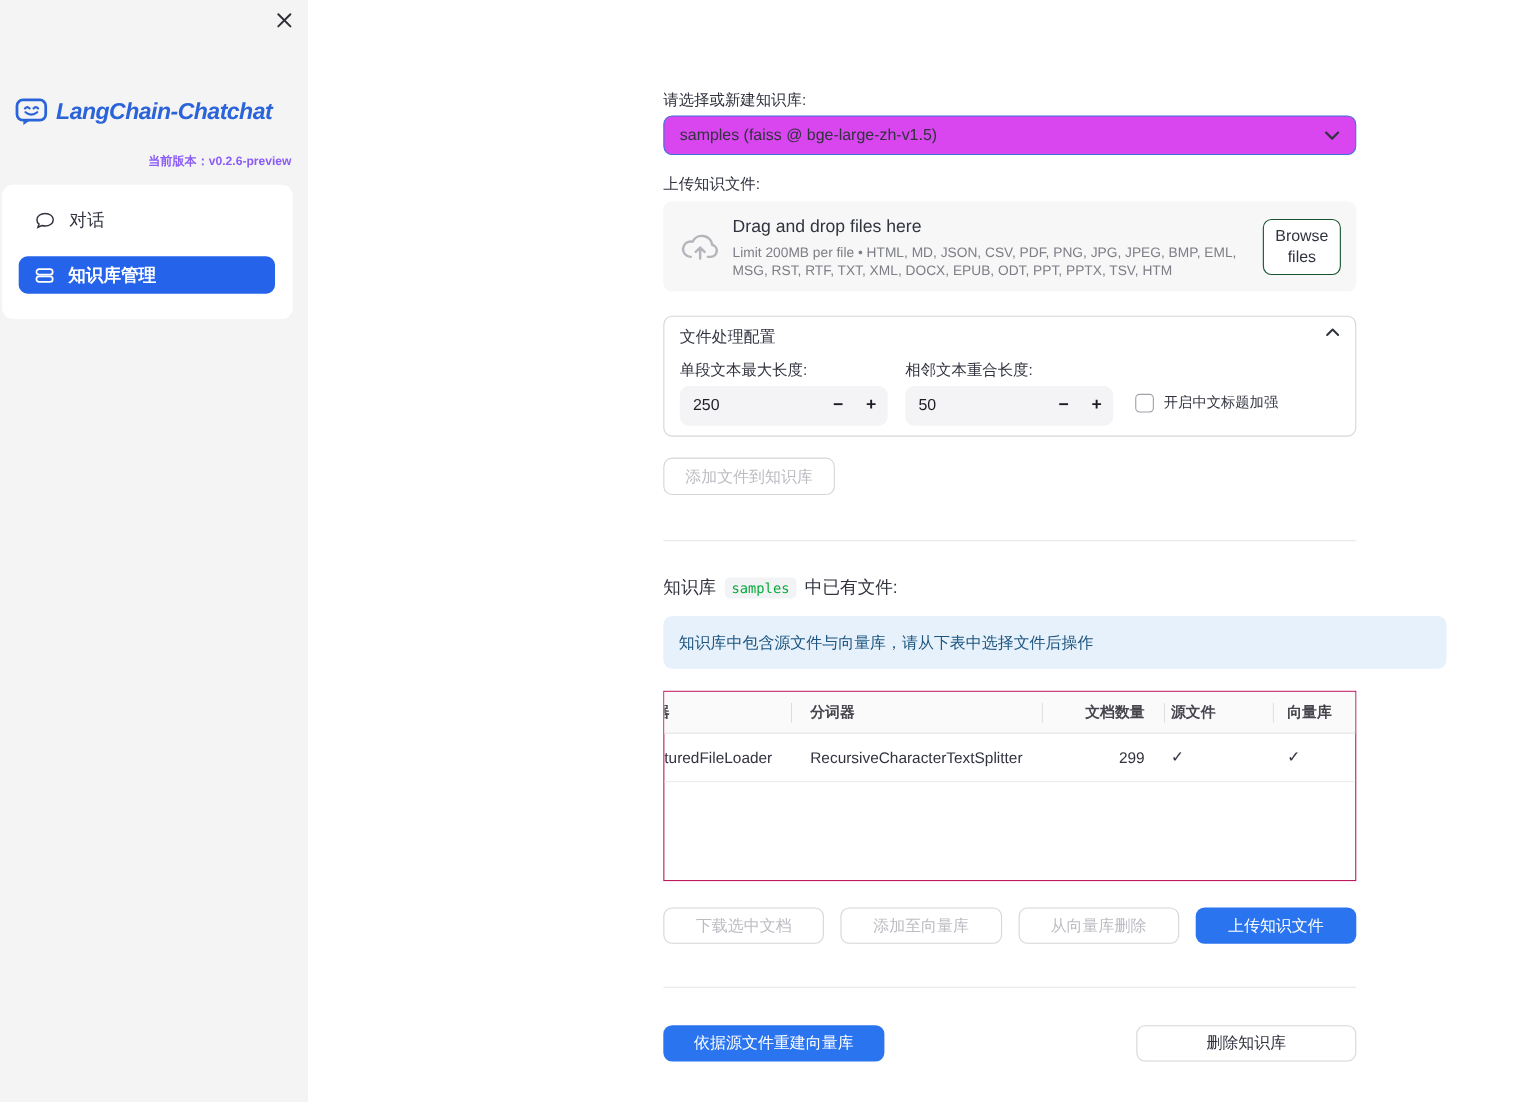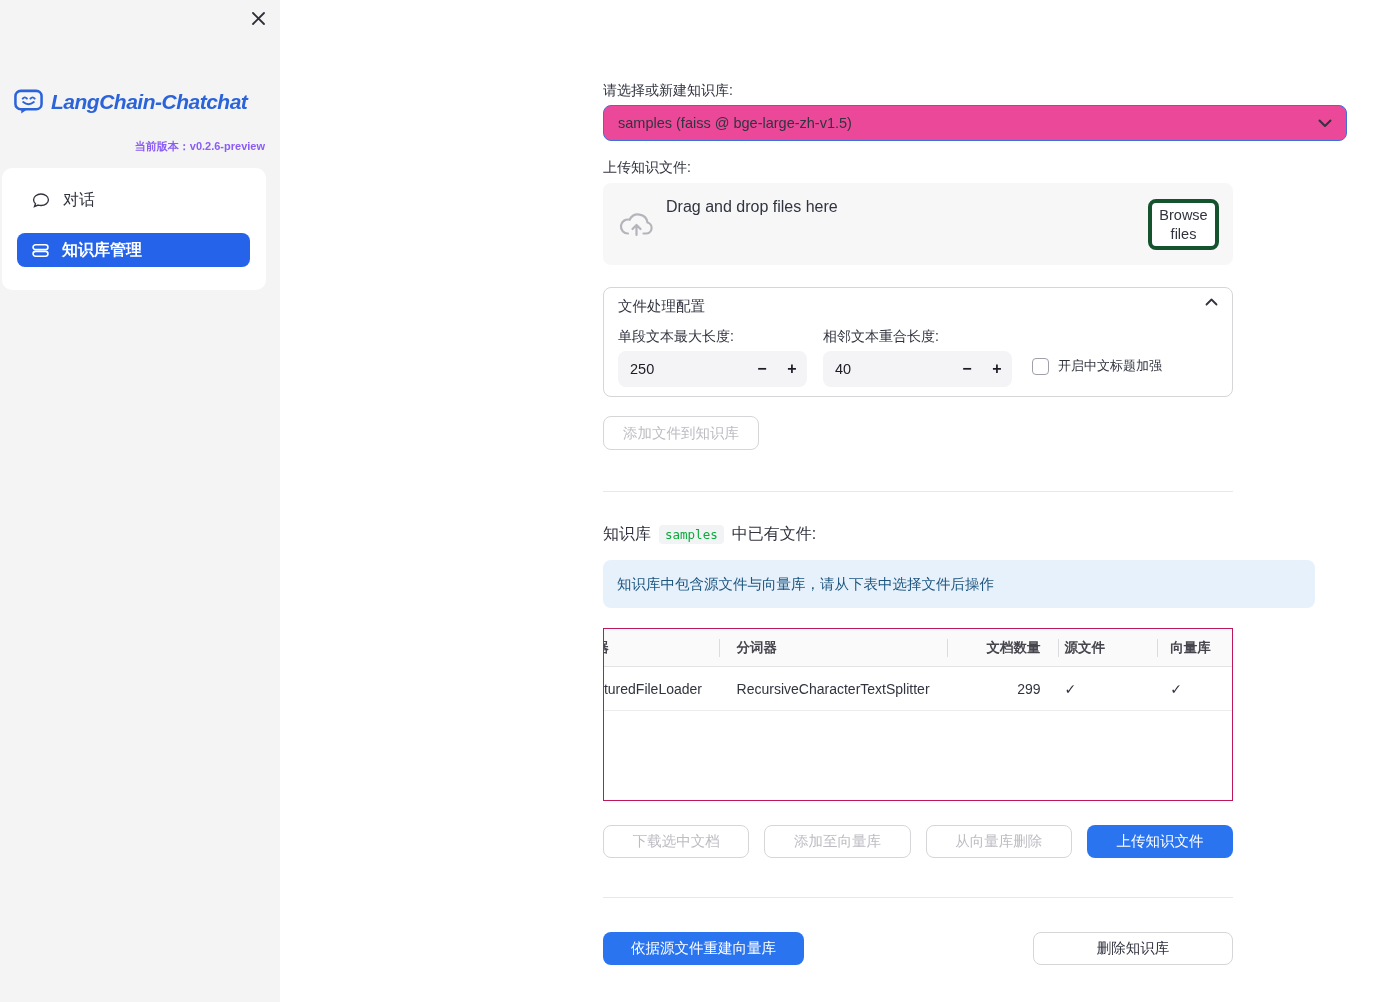--- a/index.html
+++ b/index.html
@@ -24,7 +24,7 @@
   .content { position:absolute; left:603px; top:0; width:630px; }
   .field-label { position:absolute; left:0; font-size:14px; color:#31333f; }
 
-  .selectbox { position:absolute; left:0; top:105px; width:744px; height:36px; background:#ec4899;
+  .selectbox { position:absolute; left:0; top:105px; width:630px; height:36px; background:#d946ef;
                border:1px solid #3d71d9; border-radius:8px; display:flex; align-items:center;
                padding:0 14px; cursor:pointer;gap:37px; }
   .selectbox .value { font-size:14.5px; flex:1; }

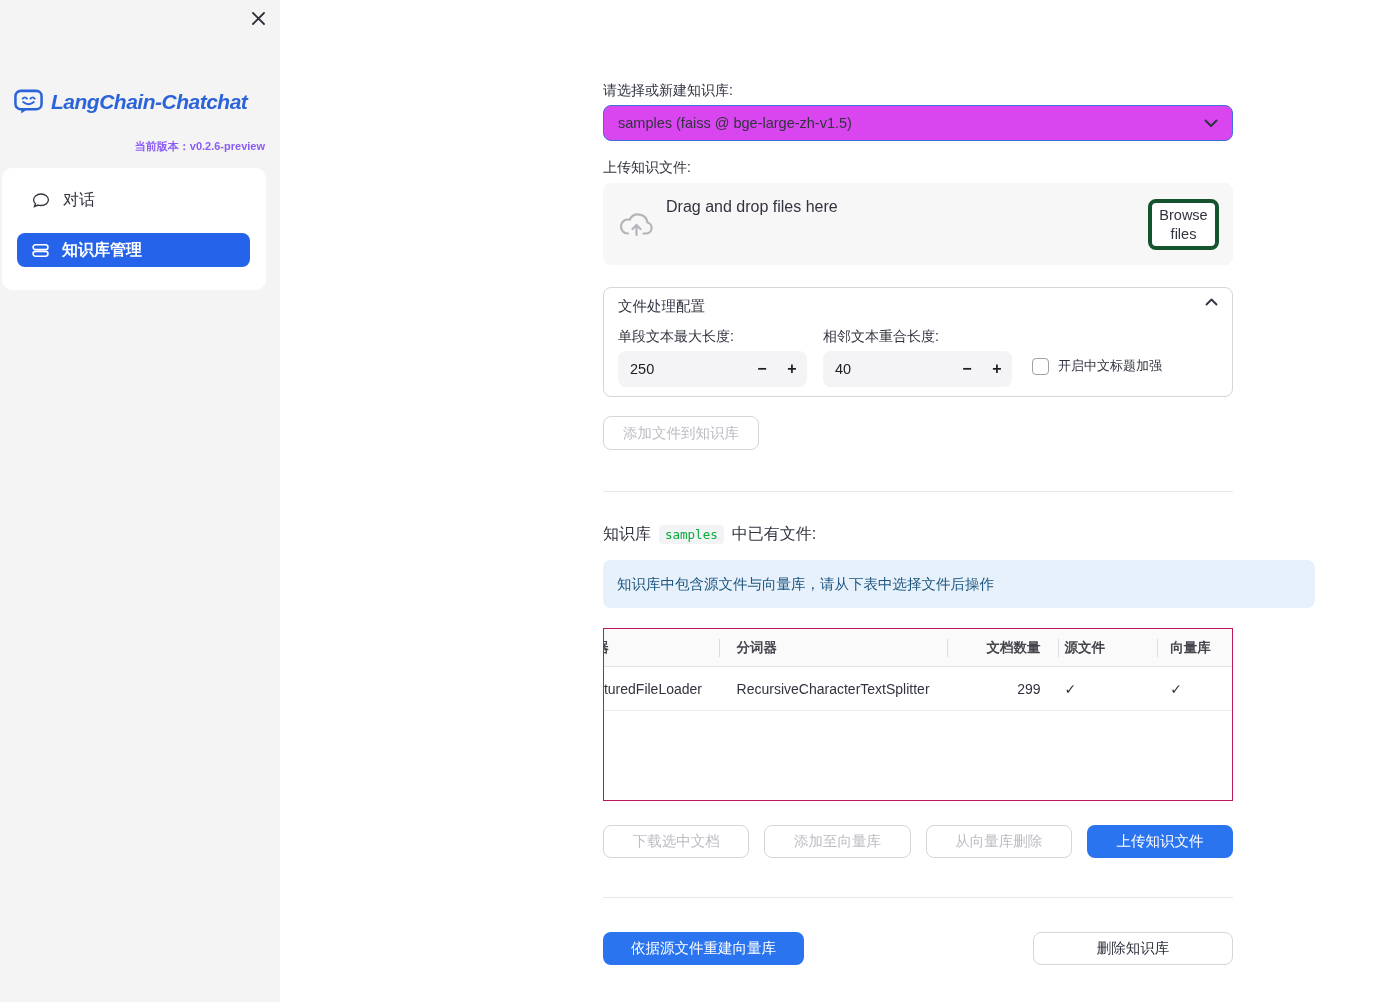--- a/index.html
+++ b/index.html
@@ -35,7 +35,7 @@
   .up-title { position:absolute; left:63px; top:15px; font-size:16px; color:#31333f; }
   .up-hint { position:absolute; left:63px; top:39px; width:478px; font-size:12.5px; line-height:16px; color:#7e7e86; }
   .browse-btn { position:absolute; right:14px; top:16px; width:71px; height:51px; background:#fff;
-                border:4px solid #14532d; border-radius:8px; font-size:14.5px; color:#31333f;
+                border:1px solid #14532d; border-radius:8px; font-size:14.5px; color:#31333f;
                 display:flex; align-items:center; justify-content:center; text-align:center;
                 padding:4px 8px; line-height:19px; cursor:pointer; }
 

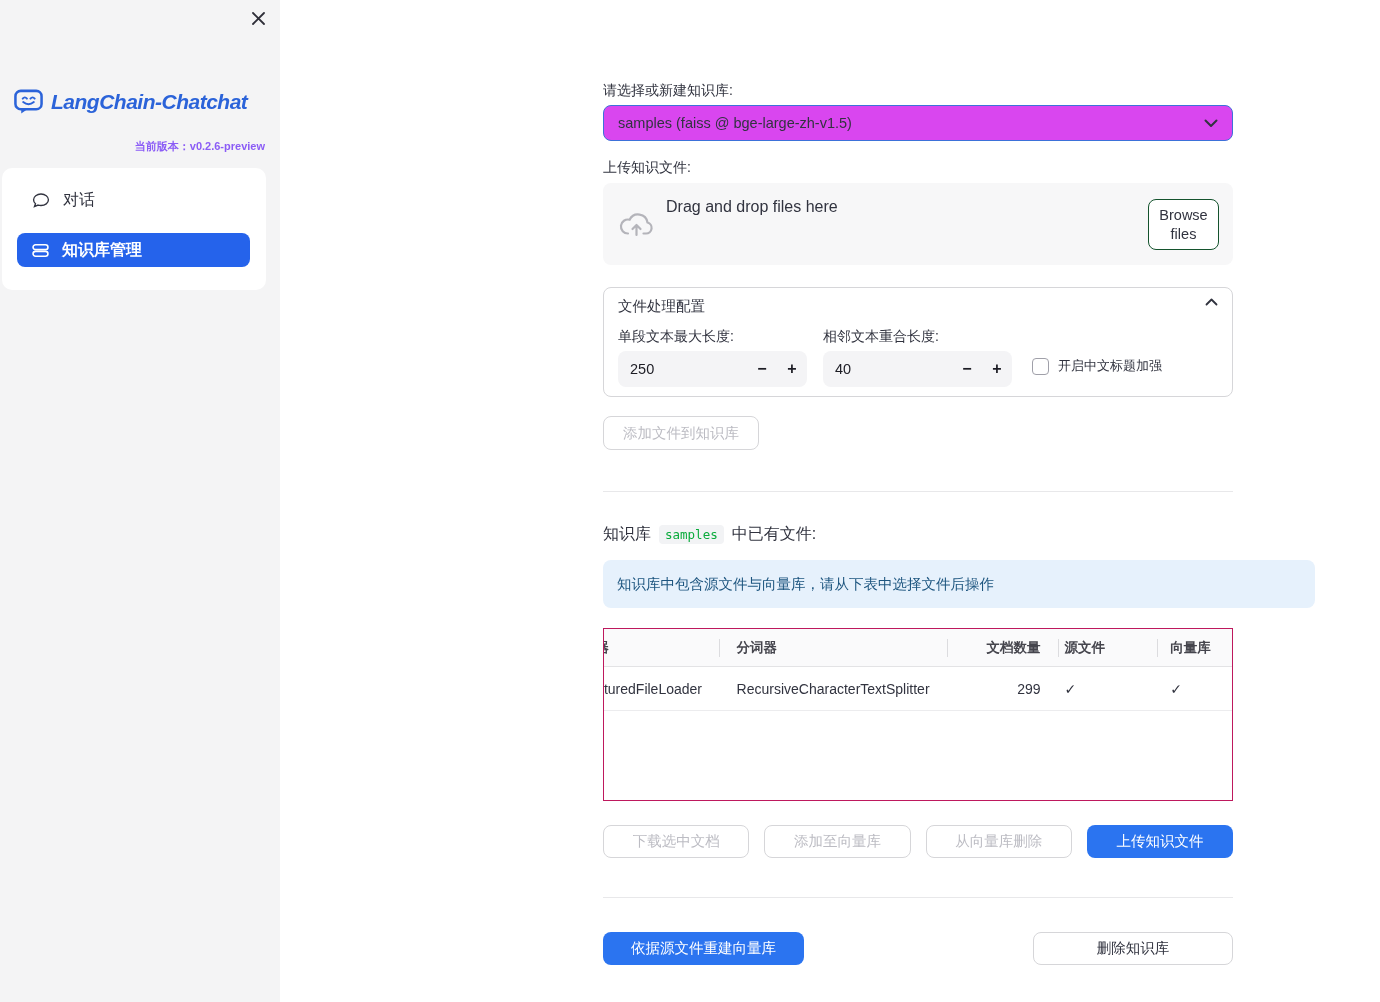--- a/index.html
+++ b/index.html
@@ -163,6 +163,7 @@
         </svg>
       </span>
       <div class="up-title">Drag and drop files here</div>
+      <div class="up-hint">Limit 200MB per file • HTML, MD, JSON, CSV, PDF, PNG, JPG, JPEG, BMP, EML, MSG, RST, RTF, TXT, XML, DOCX, EPUB, ODT, PPT, PPTX, TSV, HTM</div>
       <div class="browse-btn">Browse files</div>
     </div>
 

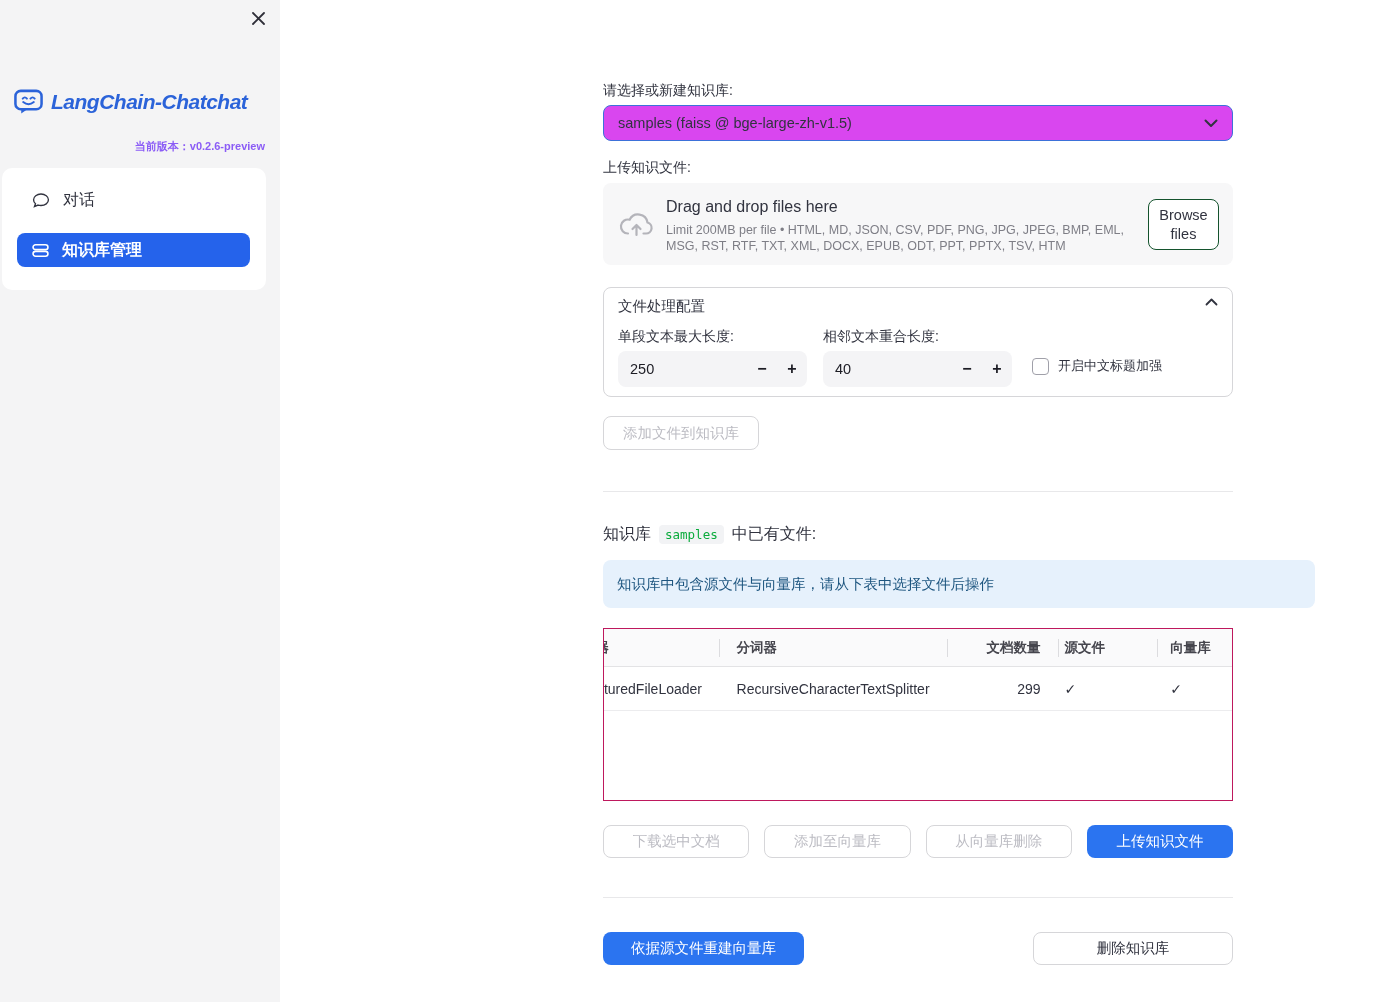--- a/index.html
+++ b/index.html
@@ -183,7 +183,7 @@
         <span class="step-btn">+</span>
       </div>
       <div class="num-input" style="left:219px;">
-        <span class="num-val">40</span>
+        <span class="num-val">50</span>
         <span class="step-btn">−</span>
         <span class="step-btn">+</span>
       </div>

